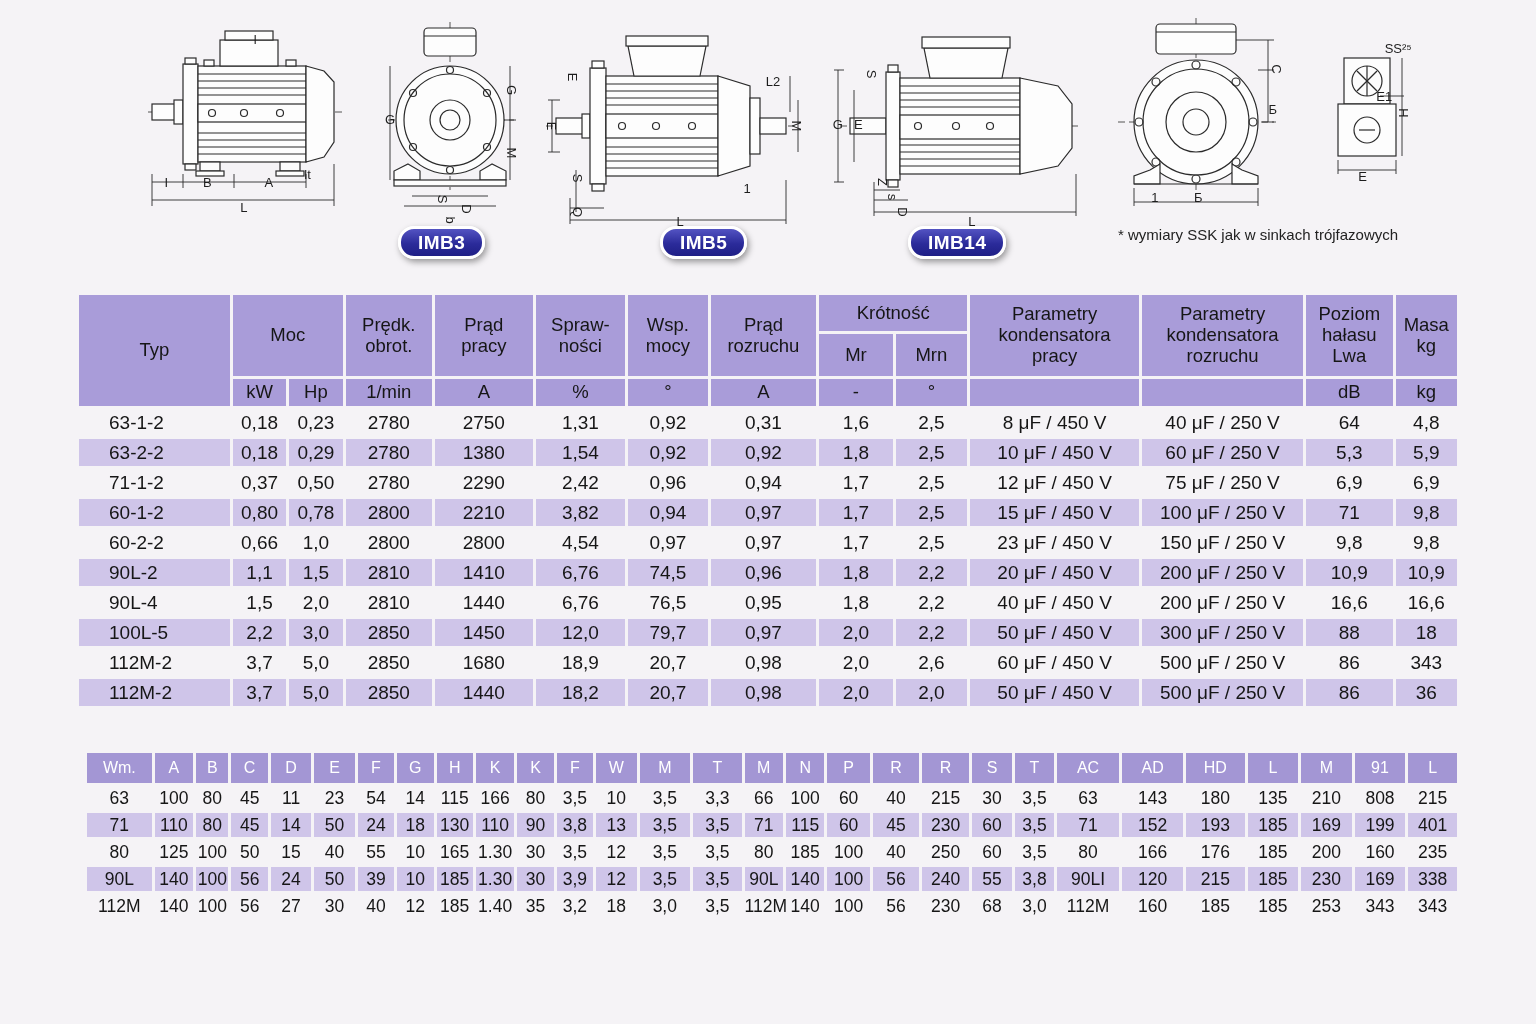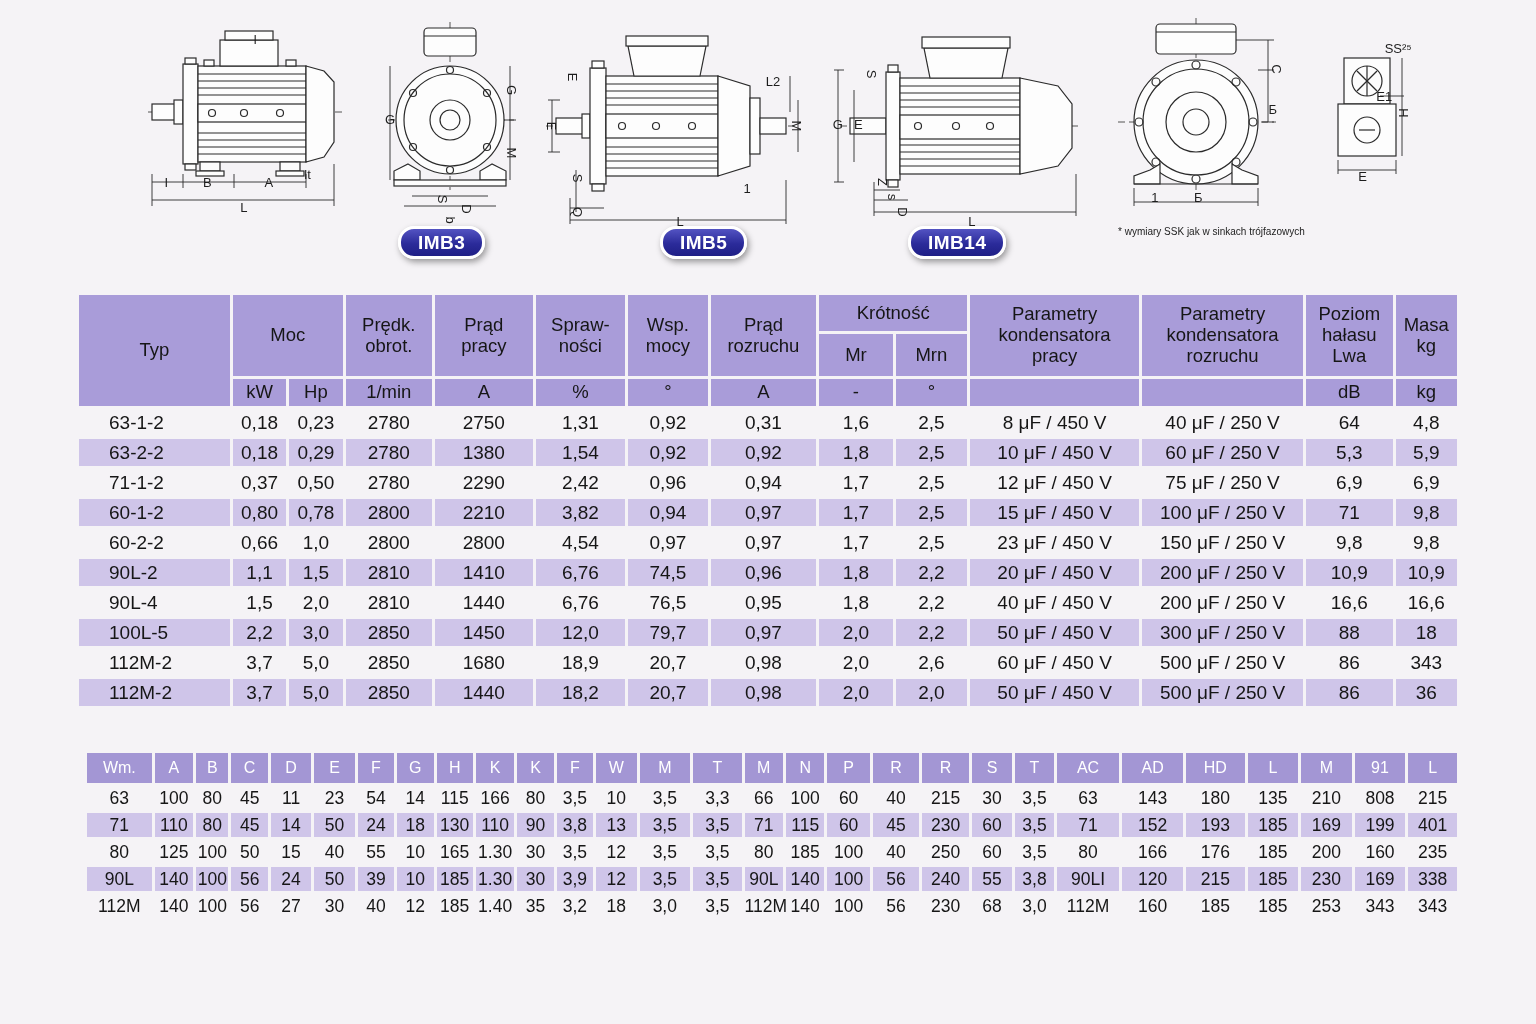--- a/index.html
+++ b/index.html
@@ -13,7 +13,7 @@
     background:linear-gradient(180deg,#5353c2 0%,#2b2b9a 55%,#1f1f86 100%);
     border:3px solid #fff;border-radius:16px;color:#fff;font-weight:bold;font-size:19px;
     letter-spacing:.5px;box-shadow:2px 3px 6px rgba(0,0,0,.38);}
-  .footnote{position:absolute;left:1118px;top:226px;font-size:10px;color:#222;}
+  .footnote{position:absolute;left:1118px;top:226px;font-size:15px;color:#222;}
   
   table{border-collapse:separate;border-spacing:3px;table-layout:fixed;}
   .spec{position:absolute;left:76px;top:292px;width:1384px;font-size:19px;}

